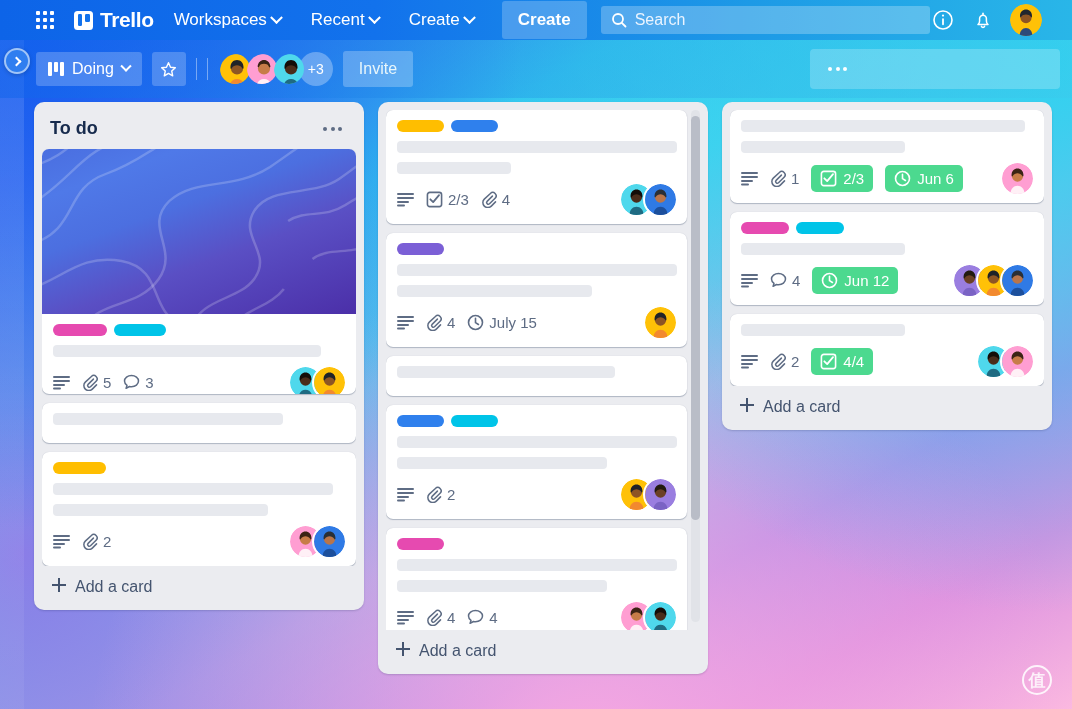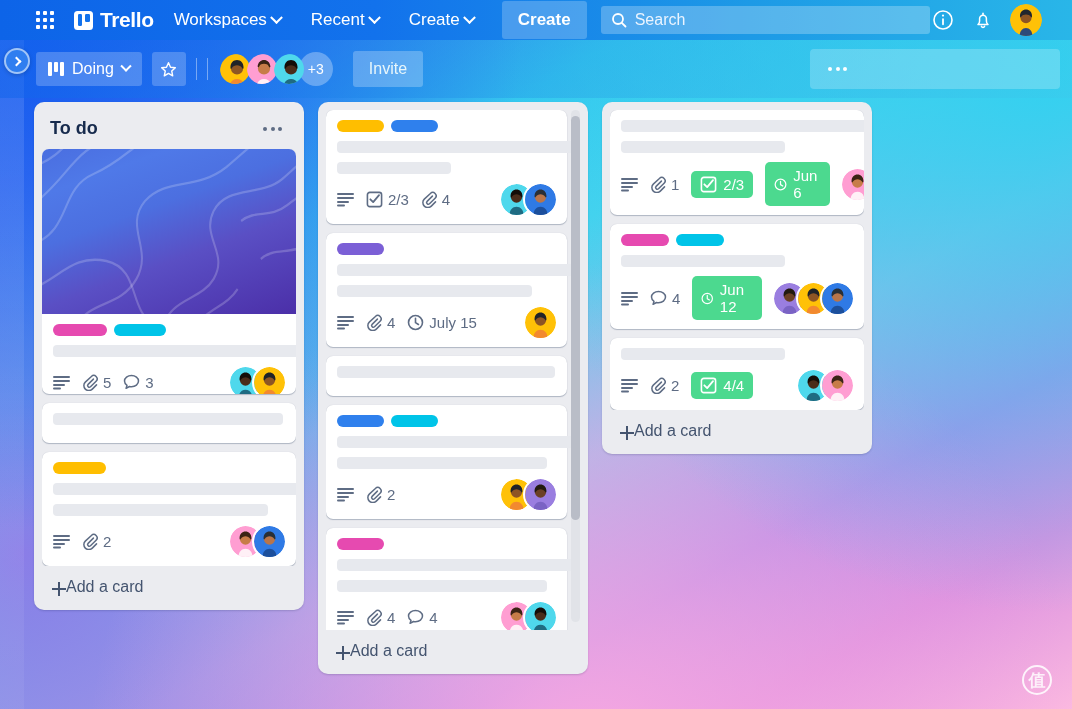--- a/index.html
+++ b/index.html
@@ -111,7 +111,7 @@
     margin-left: -7px; cursor: pointer; font-weight: 500;
   }
   .invite-btn { background: rgba(255,255,255,0.25); color: #e8f6fb; font-size: 16px;
-                padding: 9px 16px; border-radius: 3px; margin-left: 10px; cursor: pointer; }
+                padding: 9px 16px; border-radius: 3px; cursor: pointer; }
   .bb-more { margin-left: auto; background: rgba(255,255,255,0.22); border-radius: 4px;
              width: 250px; height: 40px; display:flex; align-items:center; padding-left: 18px; cursor:pointer; }
   .dots3 { display: flex; gap: 3.5px; }

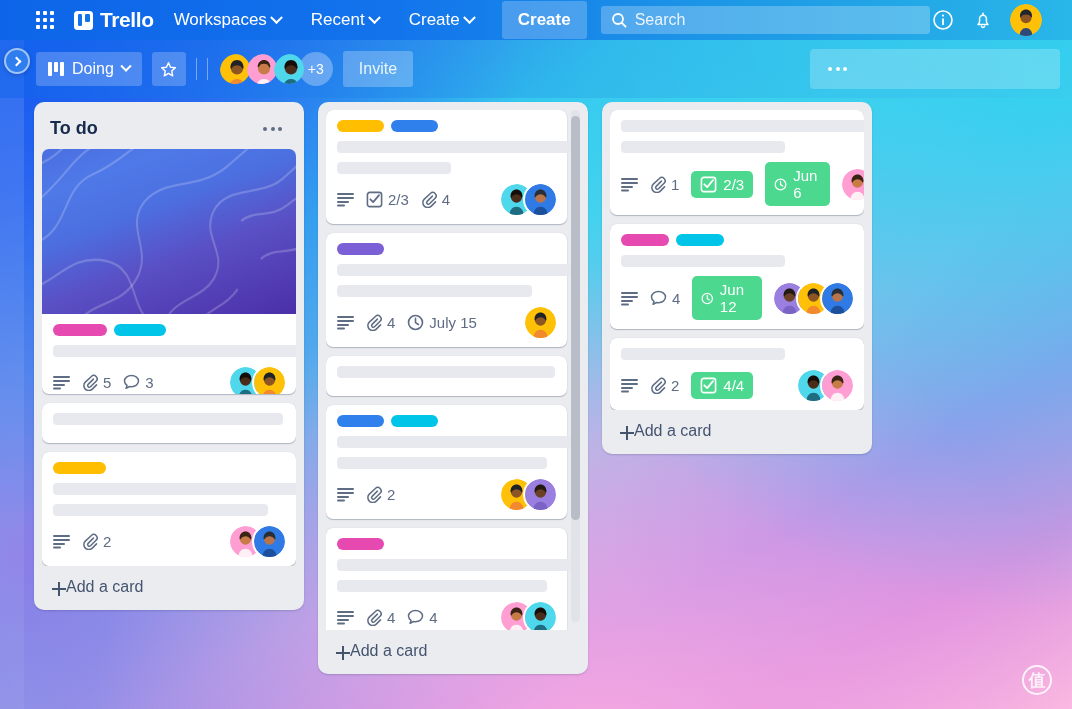--- a/index.html
+++ b/index.html
@@ -139,7 +139,7 @@
     z-index: 10;
   }
   .list {
-    width: 270px; flex: none; background: #ebecf0; border-radius: 10px;
+    width: 330px; flex: none; background: #ebecf0; border-radius: 10px;
     padding: 8px 8px 8px 8px; max-height: 596px; display: flex; flex-direction: column;
     box-shadow: 0 1px 2px rgba(9,30,66,0.18);
   }

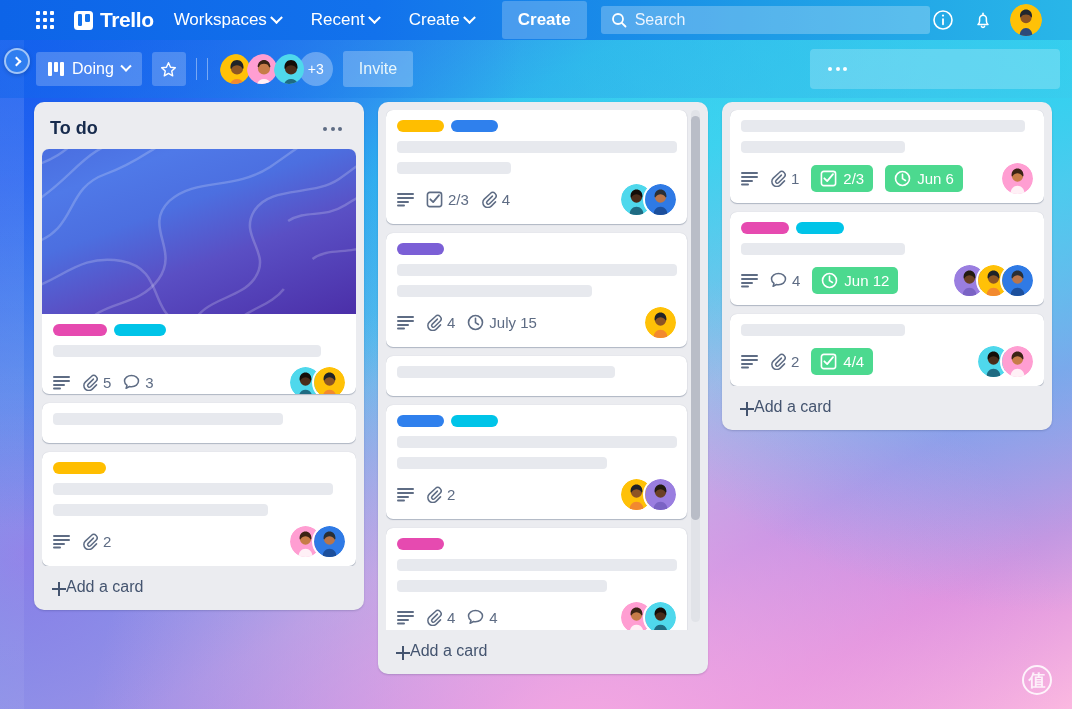--- a/index.html
+++ b/index.html
@@ -178,7 +178,7 @@
   .badge-spacer .av { width: 31px; height: 31px; margin-left: -7px; box-shadow: 0 0 0 2px #fff; }
   .badge-spacer .av:first-child { margin-left: 0; }
   .add-card {
-    display: flex; align-items: flex-end; color: #44546f; font-size: 16px;
+    display: flex; align-items: flex-start; gap: 9px; color: #44546f; font-size: 16px;
     padding: 12px 10px 6px 10px; cursor: pointer;
   }
   .plus { position: relative; width: 14px; height: 14px; flex: none; }

